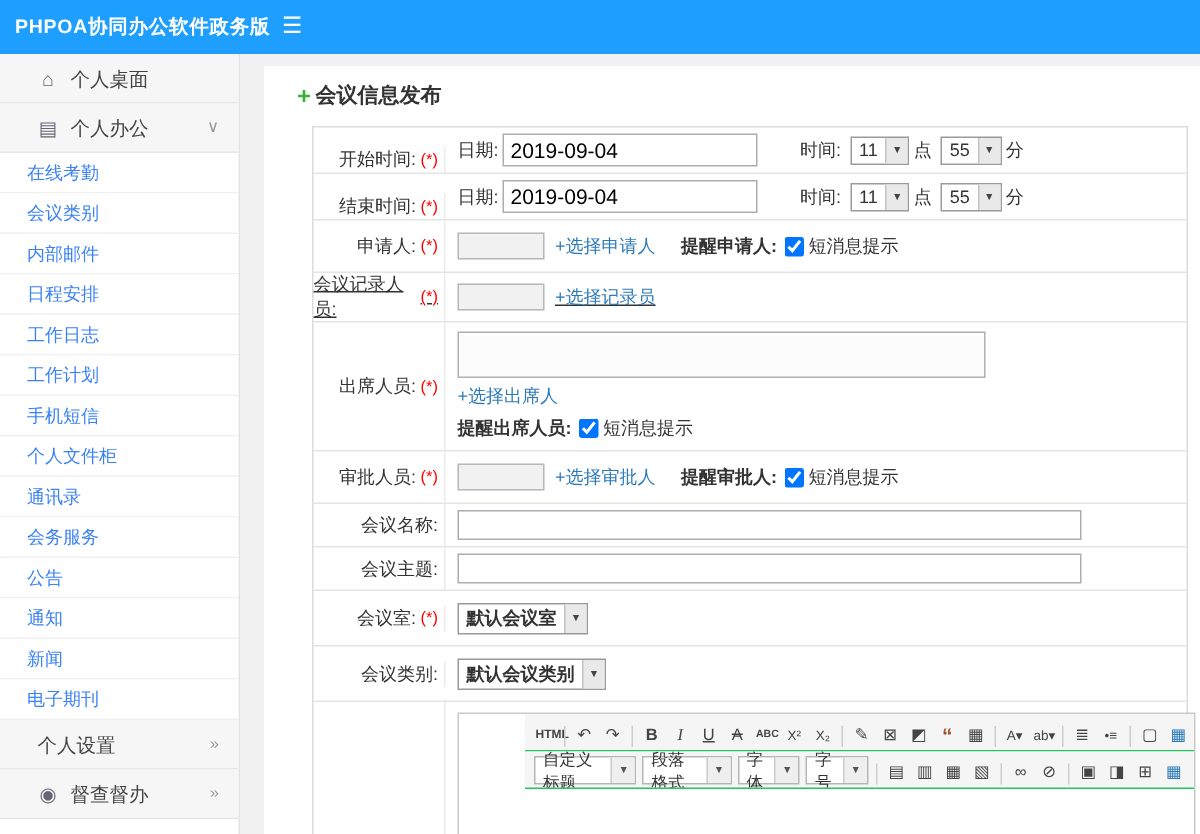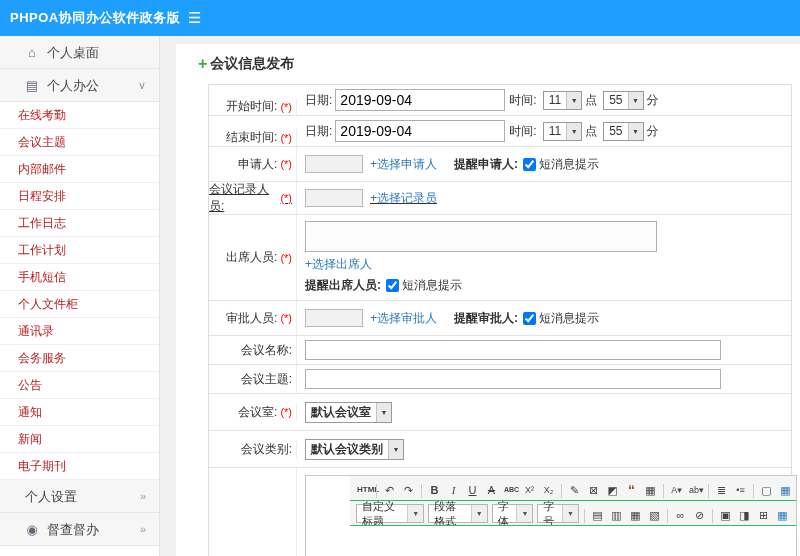--- a/index.html
+++ b/index.html
@@ -32,7 +32,7 @@
   .req { color:#f00; margin-left:3px; font-size:11px; }
   .ctl { flex:1; display:flex; align-items:center; padding:4px 8px; font-size:12px; color:#333; }
   .txt { margin-right:3px; }
-  .gap-l { margin-left:4px; }
+  .gap-l { margin-left:28px; }
   .r-time { height:31px;align-items:flex-end; }
   .r-applicant { height:35px; }
   .r-recorder { height:33px;text-decoration:underline; }

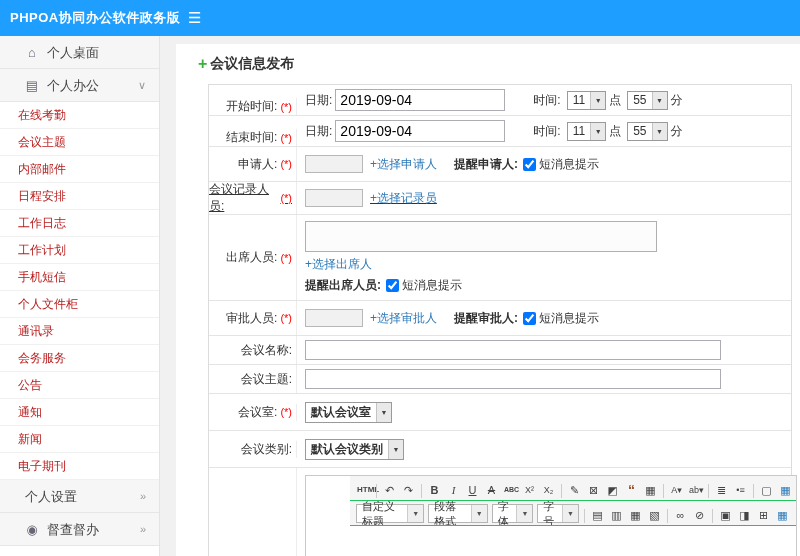--- a/index.html
+++ b/index.html
@@ -20,7 +20,7 @@
   .side-header { position:relative; height:33px; line-height:33px; padding-left:25px; background:#f6f6f6; border-bottom:1px solid #e6e6e6; font-size:13px; color:#444; cursor:pointer; }
   .side-header .hicon { display:inline-block; margin-right:8px; color:#667; font-size:13px; width:14px; text-align:center; }
   .side-header .chev { position:absolute; right:13px; top:0; color:#999; font-size:11px; }
-  .side-item { height:27px; line-height:27px; padding-left:18px; font-size:12px; color:#b91c1c; background:#fff; border-bottom:1px solid #f0f0f0; cursor:pointer; }
+  .side-item { height:27px; line-height:27px; padding-left:18px; font-size:12px; color:#3b82f6; background:#fff; border-bottom:1px solid #f0f0f0; cursor:pointer; }
   
   .main { position:absolute; left:176px; top:44px; width:624px; height:512px; background:#fff; overflow:hidden; }
   .page-title { position:absolute; left:22px; top:8px; height:22px; line-height:22px; font-size:14px; font-weight:bold; color:#333; }

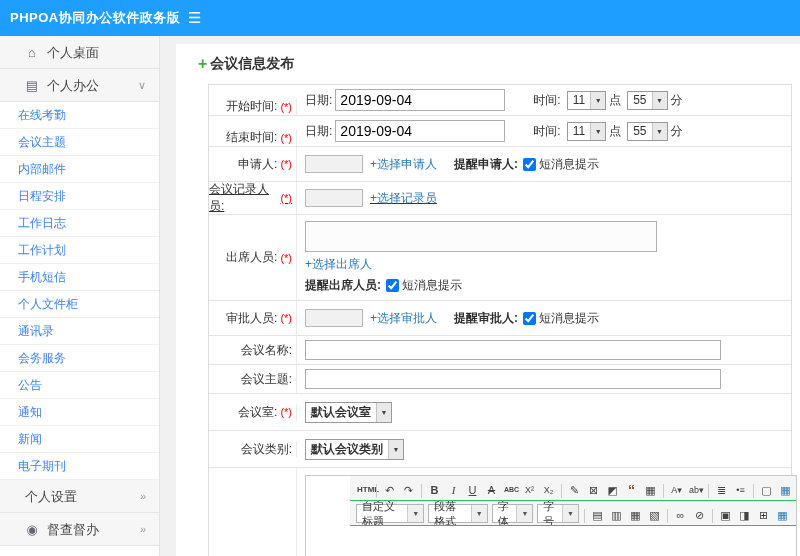--- a/index.html
+++ b/index.html
@@ -90,7 +90,7 @@
     <span class="chev">∨</span>
   </div>
   <div class="side-item">在线考勤</div>
-  <div class="side-item">会议主题</div>
+  <div class="side-item">会议类别</div>
   <div class="side-item">内部邮件</div>
   <div class="side-item">日程安排</div>
   <div class="side-item">工作日志</div>

